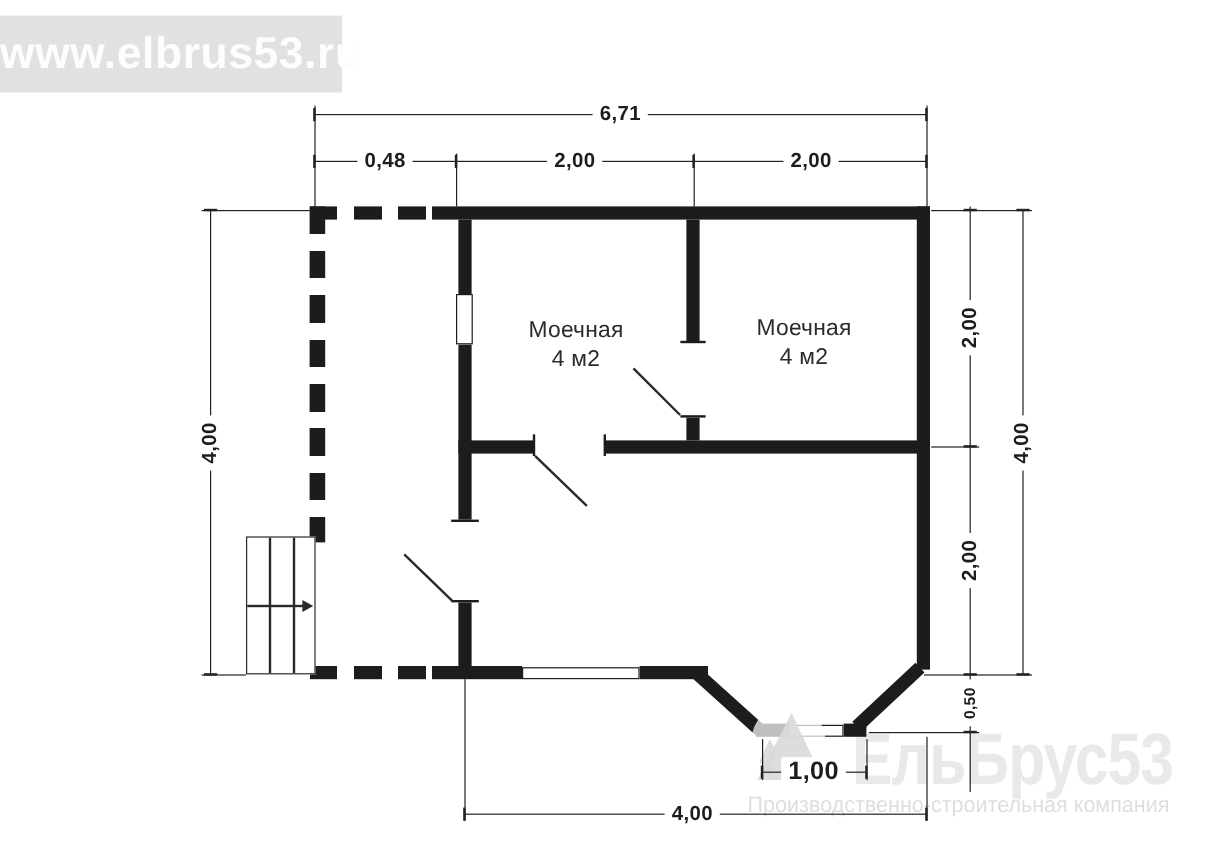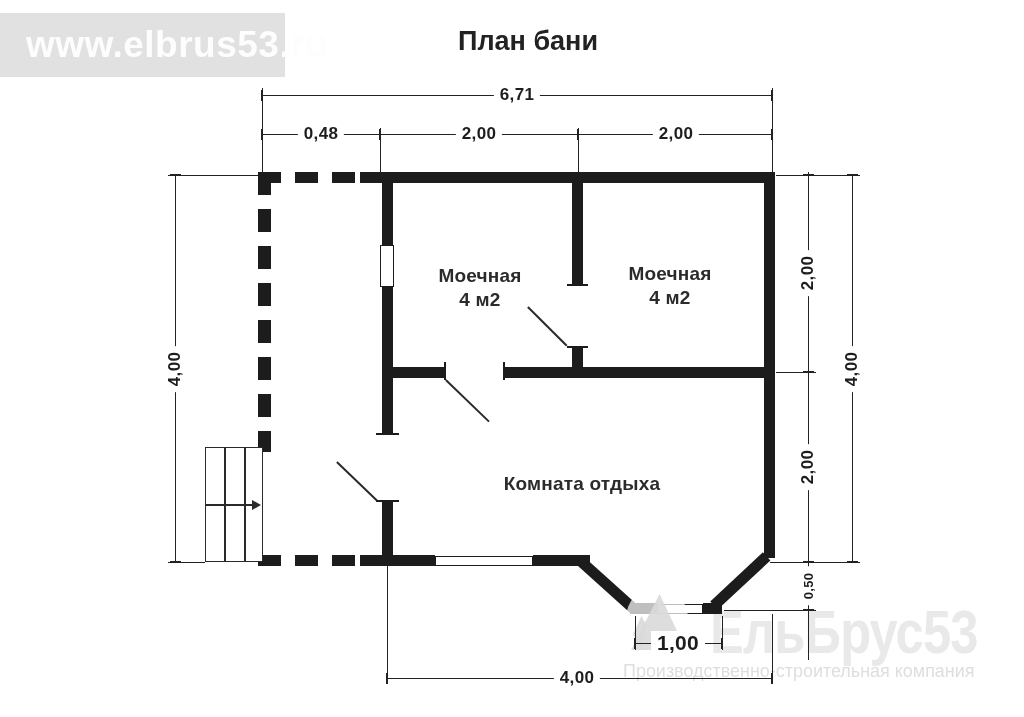--- a/index.html
+++ b/index.html
@@ -30,7 +30,7 @@
   
   .banner{position:absolute;left:0;top:13px;width:285px;height:64px;background:#e1e1e1;z-index:8;
           display:flex;align-items:center;}
-  .banner span{color:#fdfdfd;font-size:37px;font-weight:700;padding-left:26px;letter-spacing:.5px;}
+  .banner span{color:#fdfdfd;font-size:37px;font-weight:700;letter-spacing:.5px;}
   
   .stairs{position:absolute;left:205px;top:447px;width:58px;height:115px;border:1.5px solid #2a2a2a;
           box-sizing:border-box;z-index:2;background:#fff;}

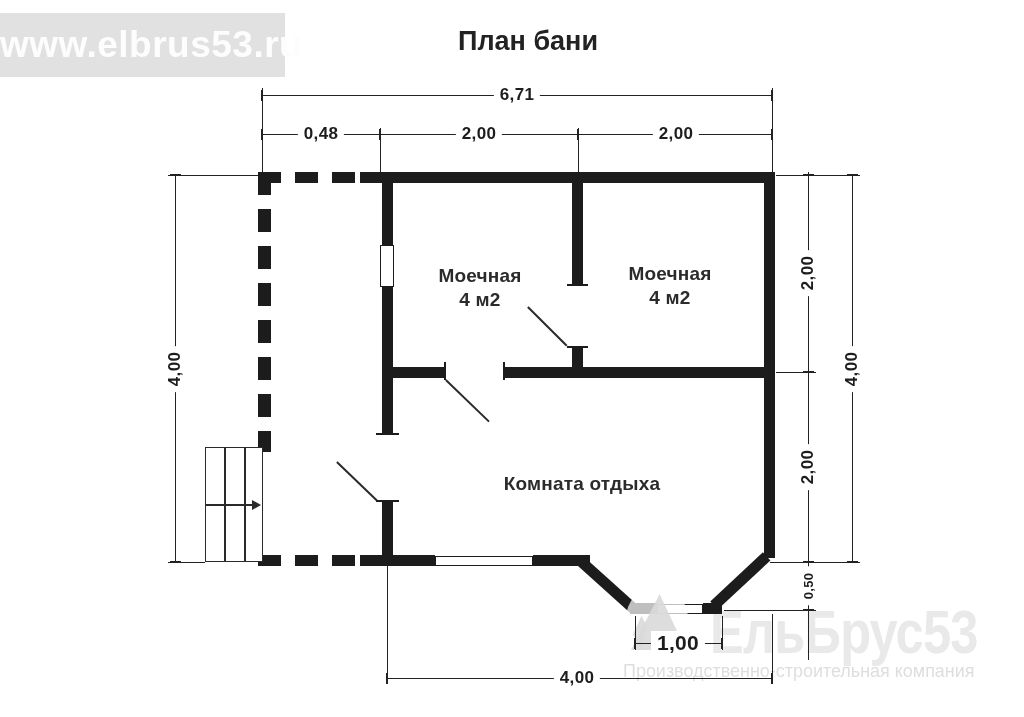--- a/index.html
+++ b/index.html
@@ -61,7 +61,6 @@
   <div class="banner">
     <span>www.elbrus53.ru</span>
   </div>
-  <div class="title" style="left:528px;top:41px;">План бани</div>
 
   <div class="dash-h" style="left:258px;top:172px;width:104px;height:11px;"></div>
   <div class="w" style="left:360px;top:172px;width:415px;height:11px;"></div>

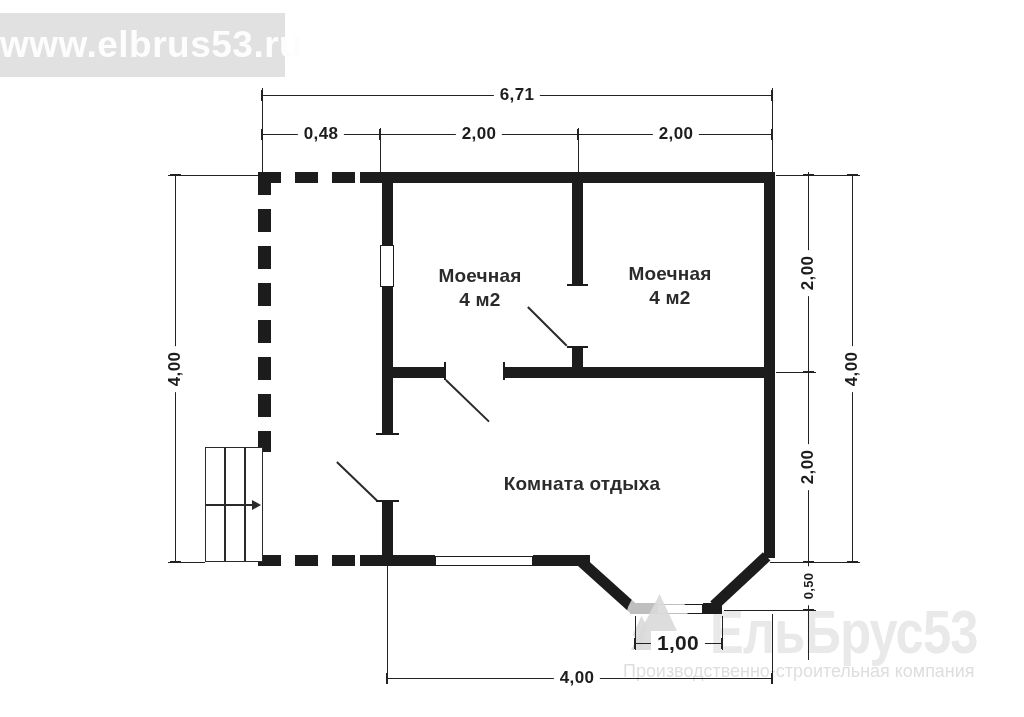--- a/index.html
+++ b/index.html
@@ -24,7 +24,7 @@
   .dim.small{font-size:13px;font-weight:700;}
   
   .room{position:absolute;transform:translate(-50%,-50%);text-align:center;z-index:5;
-        font-size:19px;font-weight:700;color:#2b2b2b;line-height:24px;white-space:nowrap;letter-spacing:.2px;}
+        font-size:19px;font-weight:400;color:#2b2b2b;line-height:24px;white-space:nowrap;letter-spacing:.2px;}
   .title{position:absolute;transform:translate(-50%,-50%);font-size:27px;font-weight:700;color:#222;
          white-space:nowrap;z-index:5;}
   

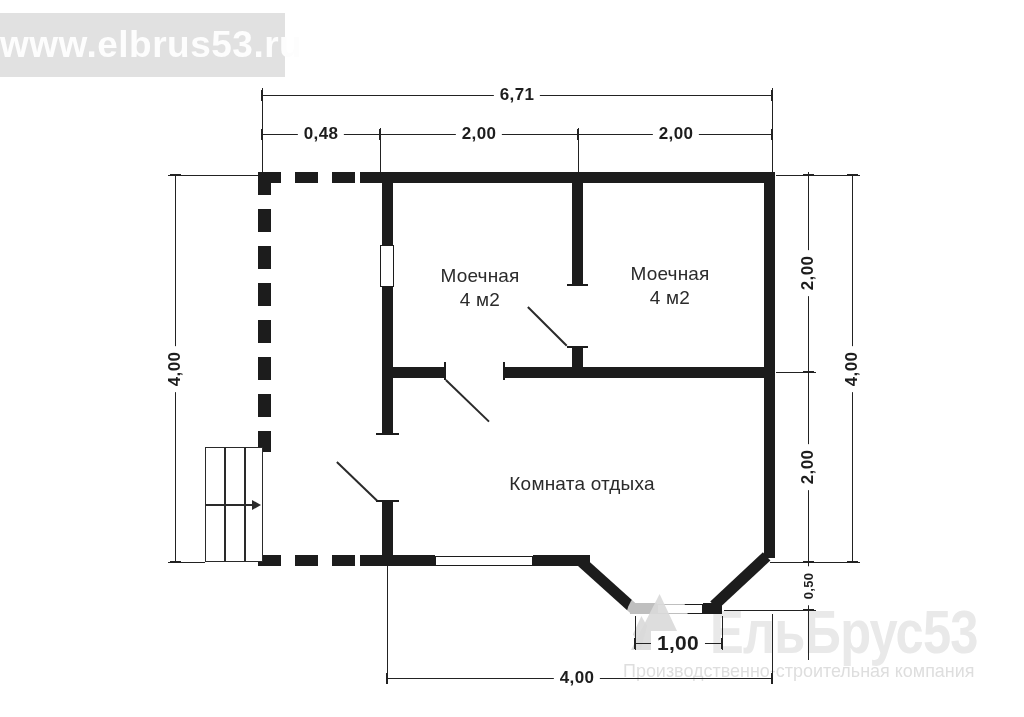--- a/index.html
+++ b/index.html
@@ -171,7 +171,6 @@
     <div>4 м2</div>
   </div>
   <div class="room" style="left:582px;top:484px;">
-    <div>Комната отдыха</div>
   </div>
 
   <div class="wm-circle"></div>

